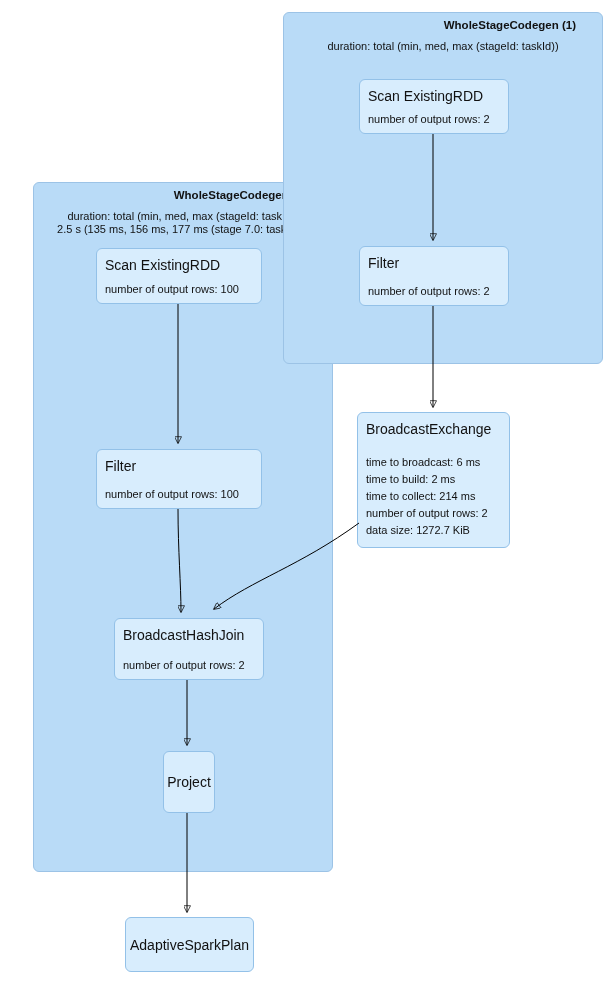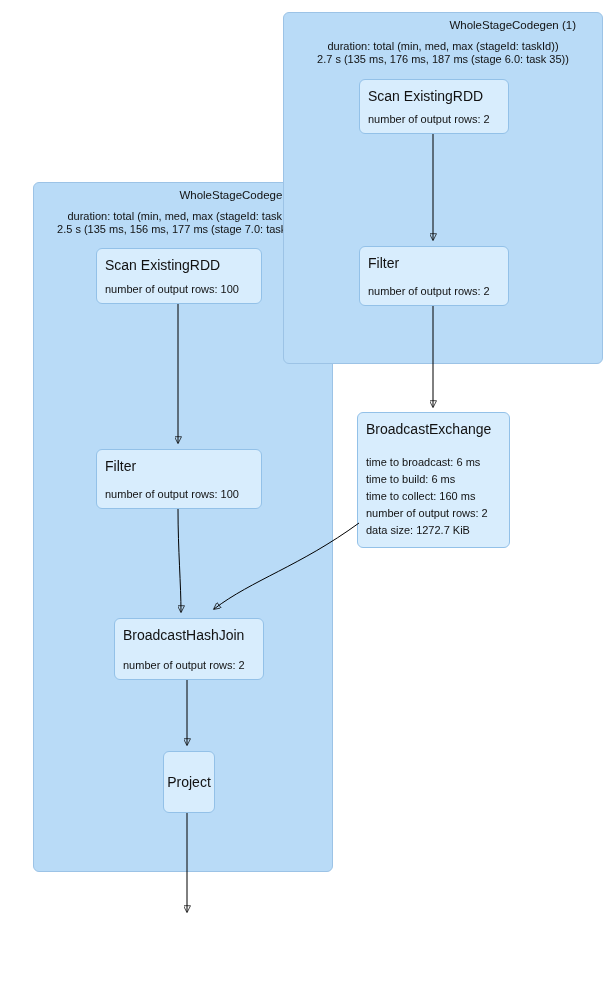--- a/index.html
+++ b/index.html
@@ -28,7 +28,7 @@
     position: absolute;
     top: 6px; left: 0; right: 26px;
     text-align: right;
-    font-weight: normal;
+    font-weight: bold;
     font-size: 11.5px;
     white-space: nowrap;
     margin-left: 30px;

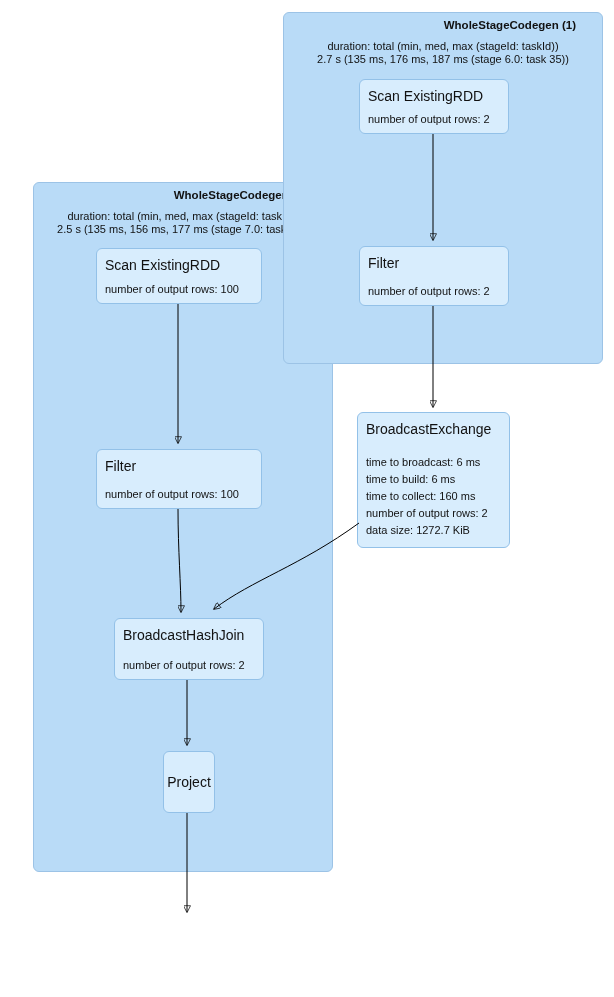--- a/index.html
+++ b/index.html
@@ -118,7 +118,6 @@
   <div class="cluster cluster--wsc1">
     <div class="cluster-title">WholeStageCodegen (1)</div>
     <div class="cluster-duration line1">duration: total (min, med, max (stageId: taskId))</div>
-    <div class="cluster-duration line2">2.7 s (135 ms, 176 ms, 187 ms (stage 6.0: task 35))</div>
 
     <div class="node node--scanRdd1">
       <div class="node-title">Scan ExistingRDD</div>

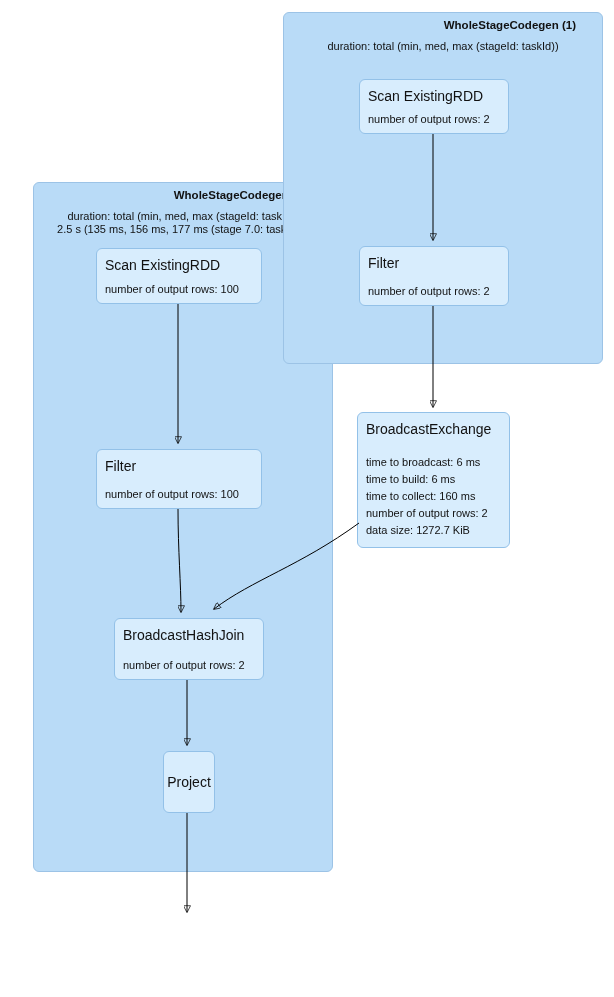--- a/index.html
+++ b/index.html
@@ -134,7 +134,7 @@
     <div class="node-title">BroadcastExchange</div>
     <div>
       <div class="metric-line">time to broadcast: 6 ms</div>
-      <div class="metric-line">time to build: 6 ms</div>
+      <div class="metric-line">time to build: 2 ms</div>
       <div class="metric-line">time to collect: 160 ms</div>
       <div class="metric-line">number of output rows: 2</div>
       <div class="metric-line">data size: 1272.7 KiB</div>

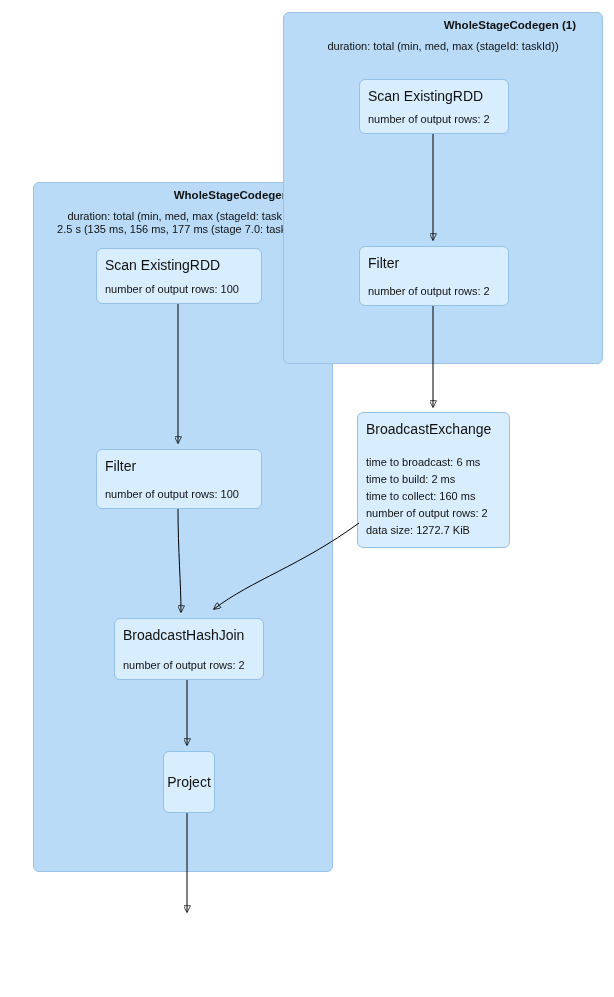--- a/index.html
+++ b/index.html
@@ -135,7 +135,7 @@
     <div>
       <div class="metric-line">time to broadcast: 6 ms</div>
       <div class="metric-line">time to build: 2 ms</div>
-      <div class="metric-line">time to collect: 160 ms</div>
+      <div class="metric-line">time to collect: 214 ms</div>
       <div class="metric-line">number of output rows: 2</div>
       <div class="metric-line">data size: 1272.7 KiB</div>
     </div>

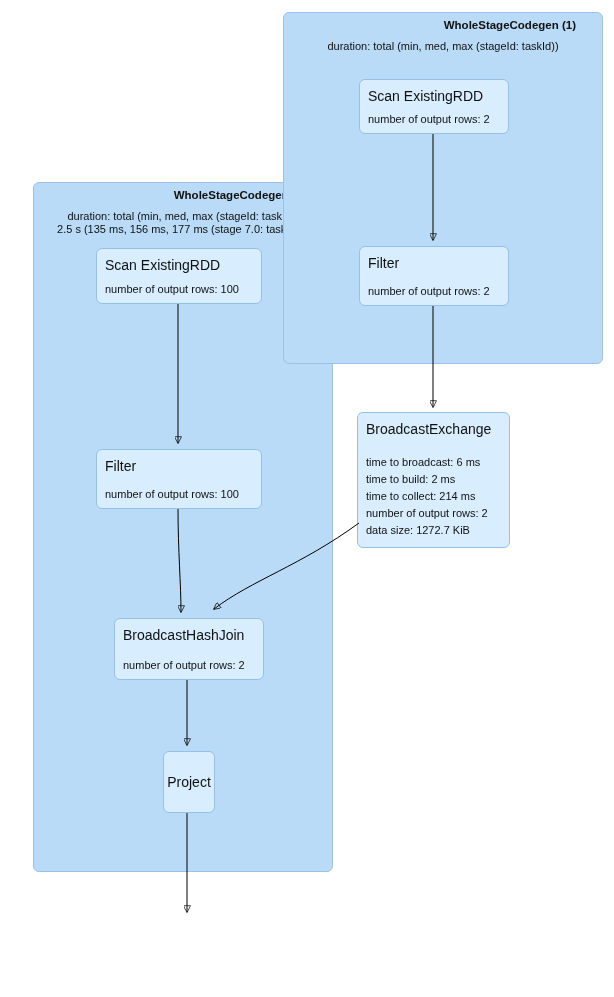--- a/index.html
+++ b/index.html
@@ -141,6 +141,9 @@
     </div>
   </div>
 
+  <div class="node node--asp node--label-only">
+    <div class="node-title">AdaptiveSparkPlan</div>
+  </div>
 
   <svg class="edges" viewBox="0 0 614 997" xmlns="http://www.w3.org/2000/svg">
     <defs>

